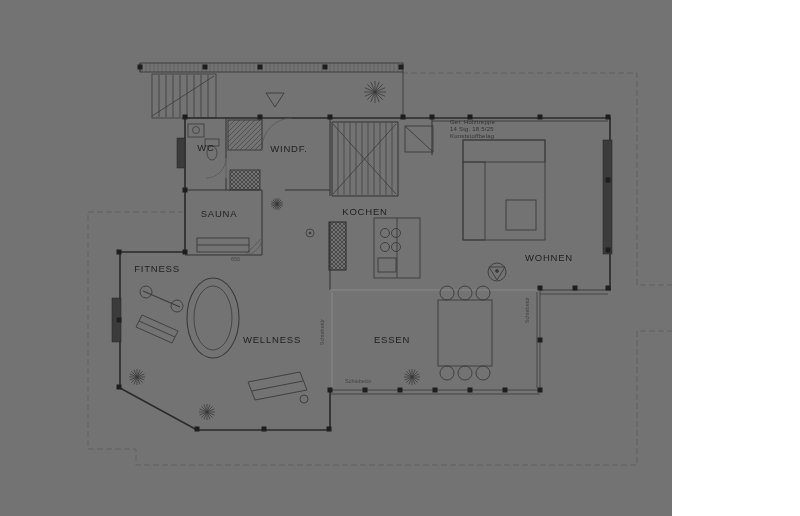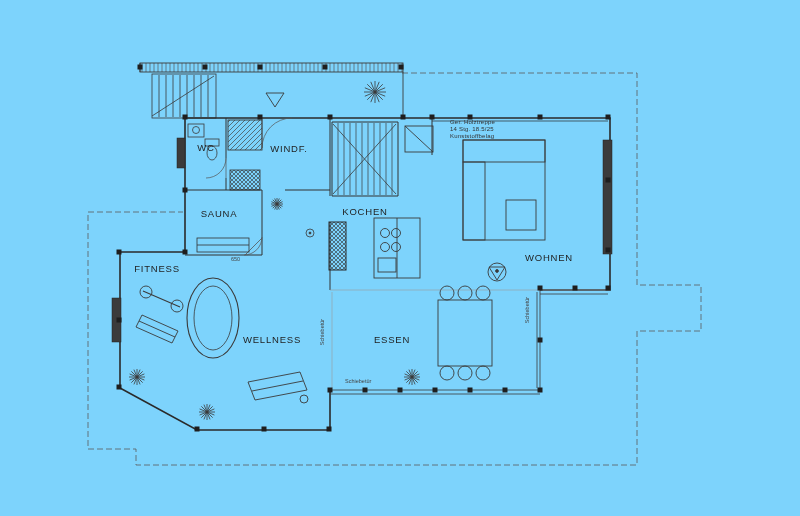--- a/index.html
+++ b/index.html
@@ -4,7 +4,7 @@
 <style>
   html,body{margin:0;padding:0;background:#fff;}
   .canvas{
-    position:relative;width:800px;height:516px;background:#7dd3fc;
+    position:relative;width:672px;height:516px;background:#737373;
     font-family:"Liberation Sans",sans-serif;overflow:hidden;
   }
   svg{position:absolute;left:0;top:0;}

